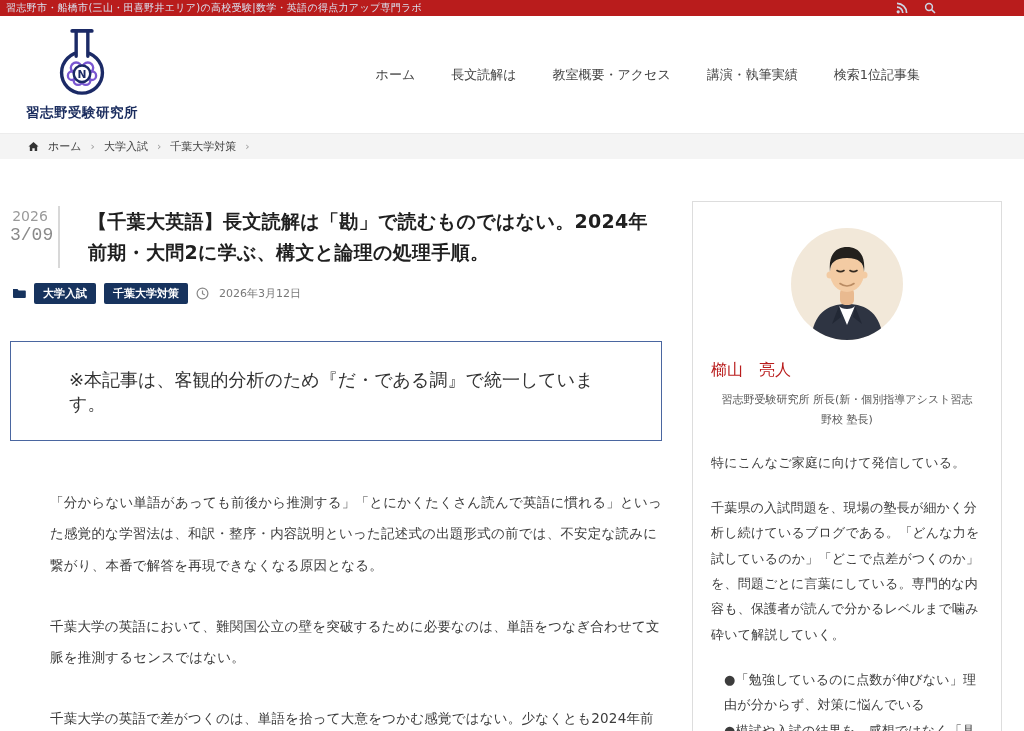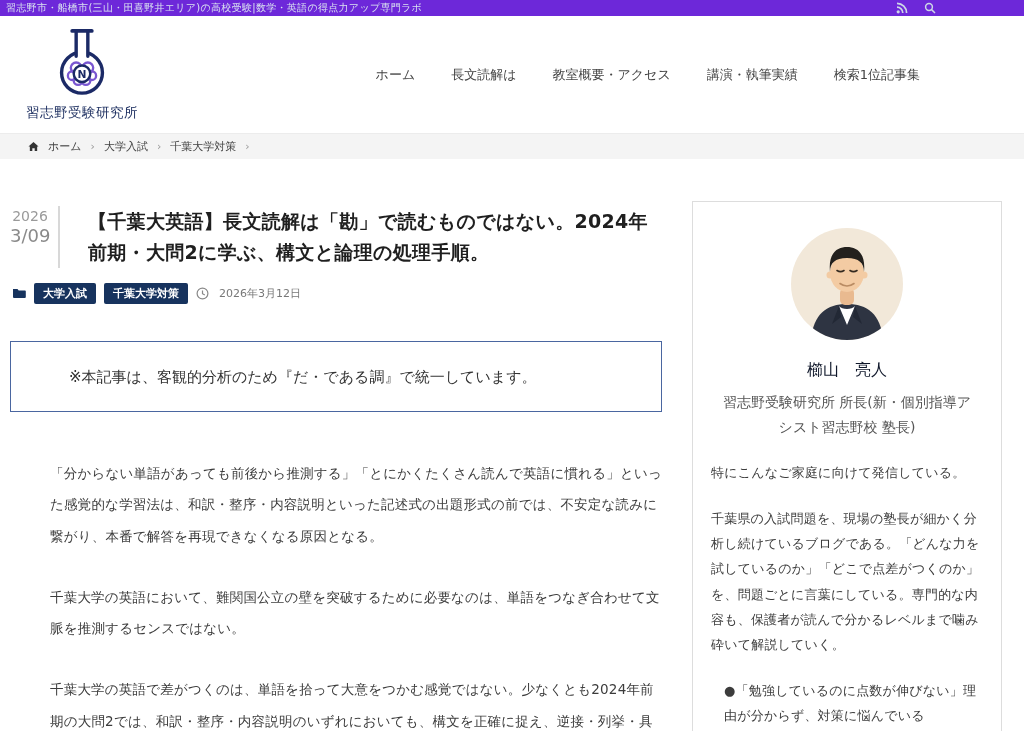--- a/index.html
+++ b/index.html
@@ -8,7 +8,7 @@
   .page { width:1024px; height:731px; overflow:hidden; background:#fff; position:relative; }
 
   
-  .topbar { height:16px; background:#6d28d9; display:flex; align-items:center; padding:0 0 0 6px; }
+  .topbar { height:16px; background:#b91c1c; display:flex; align-items:center; padding:0 0 0 6px; }
   .topbar-text { color:#d9e2f0; font-size:10px; letter-spacing:0.3px; white-space:nowrap; }
   .topbar-icons { margin-left:auto; margin-right:88px; display:flex; gap:16px; align-items:center; }
   .topbar-icons svg { display:block; cursor:pointer; }

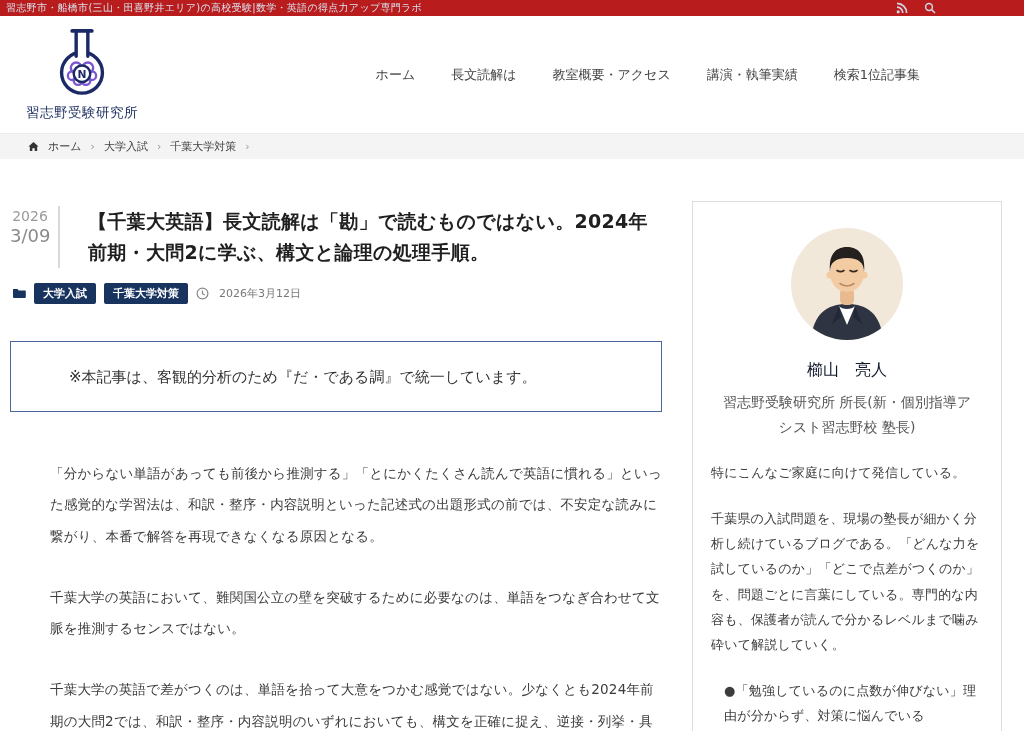--- a/index.html
+++ b/index.html
@@ -16,7 +16,7 @@
   
   header { height:117px; background:#fff; display:flex; align-items:center; }
   .logo-block { margin-left:26px; display:flex; flex-direction:column; align-items:center; cursor:pointer; }
-  .site-name { font-size:13.5px; font-weight:normal; color:#1a2c5e; margin-top:1px; white-space:nowrap; letter-spacing:0.5px; }
+  .site-name { font-size:13.5px; font-weight:bold; color:#1a2c5e; margin-top:1px; white-space:nowrap; letter-spacing:0.5px; }
   nav { margin-left:auto; margin-right:104px; display:flex; gap:36px; }
   nav span { font-size:13px; color:#444; cursor:pointer; white-space:nowrap; }
 

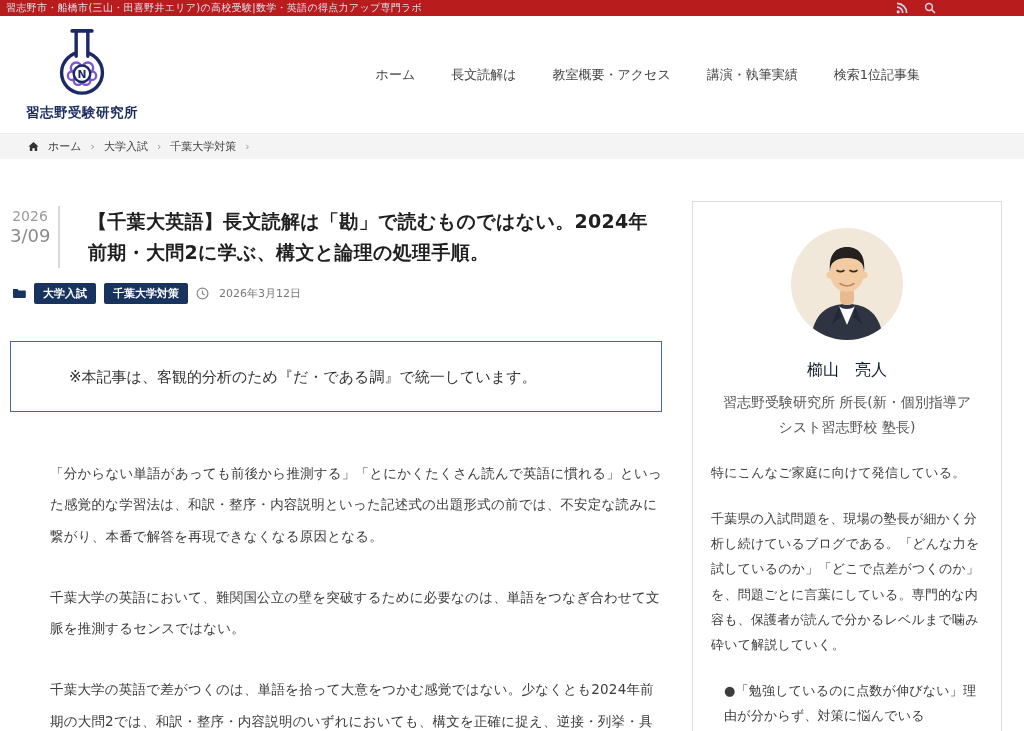--- a/index.html
+++ b/index.html
@@ -35,7 +35,7 @@
   .title-row { display:flex; }
   .date-box { width:50px; flex:none; text-align:center; border-right:2px solid #d8d8d8; padding:2px 8px 4px 0; }
   .date-year { display:block; font-size:14px; color:#9a9a9a; line-height:1.2; }
-  .date-md { display:block; font-size:18px; color:#8a8a8a; line-height:1.2; }
+  .date-md { display:block; font-size:18px; color:#8a8a8a; line-height:1.2;font-family:Liberation Mono, monospace; }
   h1 { margin-left:28px; font-size:19px; line-height:1.62; color:#1f1f1f; font-weight:bold; letter-spacing:0.3px; }
 
   .meta-row { margin-top:15px; margin-left:2px; display:flex; align-items:center; gap:8px; }

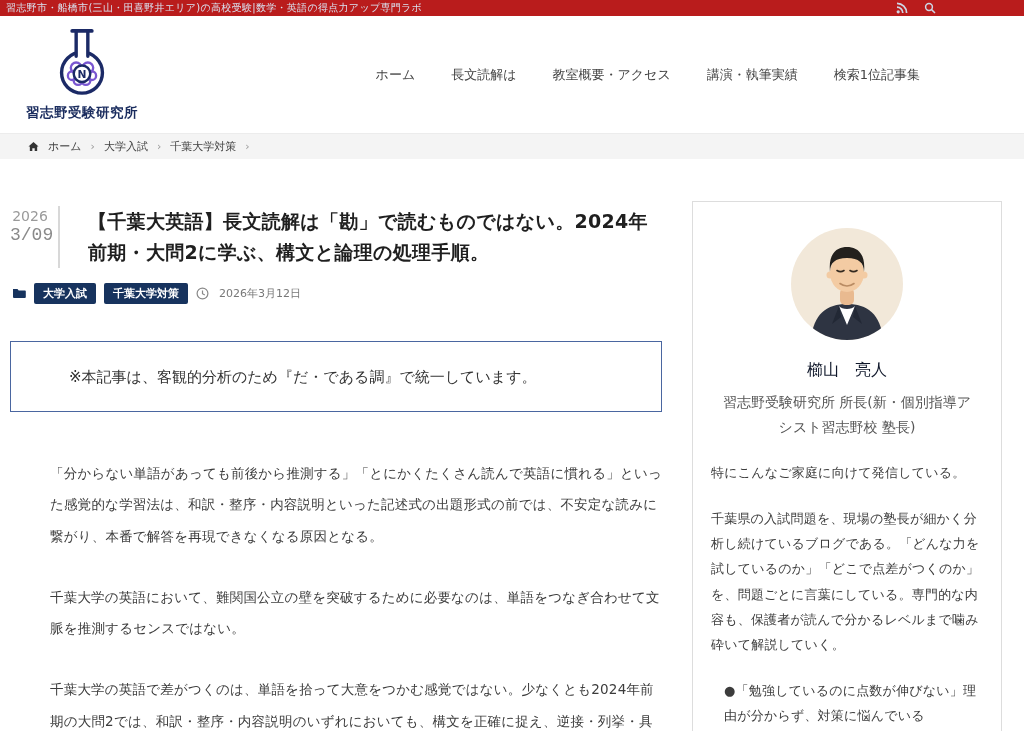--- a/index.html
+++ b/index.html
@@ -44,7 +44,7 @@
   .meta-row svg { display:block; }
 
   .notice { margin-top:37px; border:1px solid #4a66a0; padding:26px 55px 24px 58px; width:652px; }
-  .notice p { font-size:15px; color:#333; }
+  .notice p { font-size:18px; color:#333; }
 
   .paragraphs { margin:46px 0 0 40px; width:612px; }
   .paragraphs p { font-size:13.5px; color:#3c3c3c; line-height:2.35; letter-spacing:0.2px; }

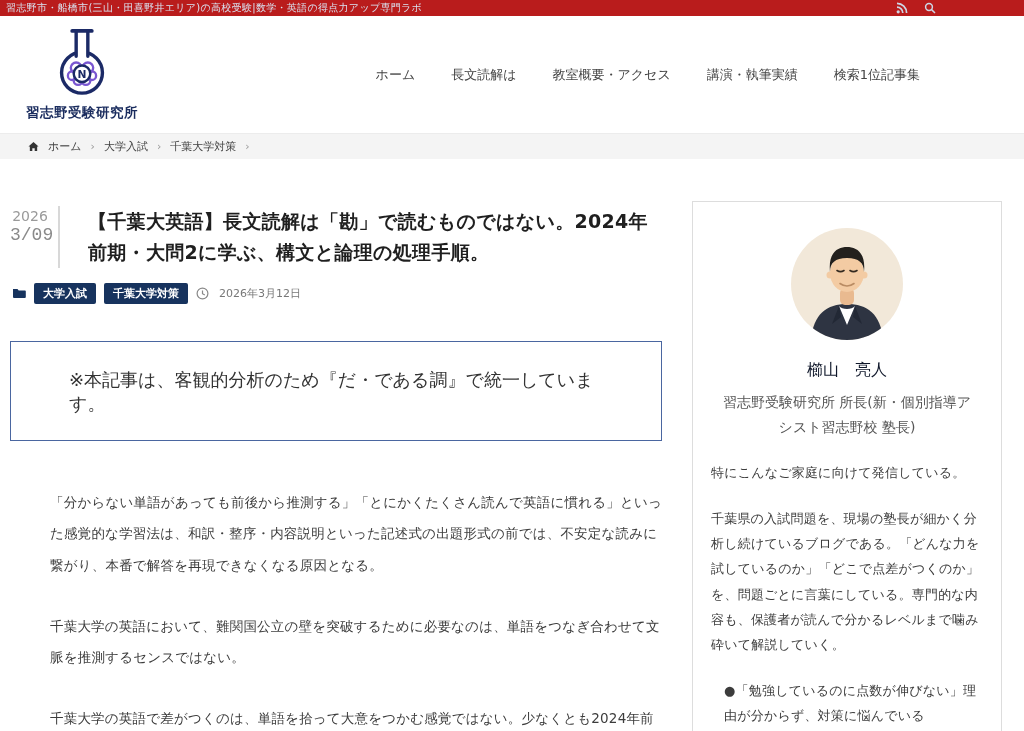--- a/index.html
+++ b/index.html
@@ -53,7 +53,7 @@
   
   .sidebar-card { border:1px solid #ddd; background:#fff; padding:26px 18px 22px; }
   .avatar-wrap { display:flex; justify-content:center; }
-  .author-name { text-align:center; font-size:16px; color:#0f172a; margin-top:16px; }
+  .author-name { text-align:left; font-size:16px; color:#b91c1c; margin-top:16px; }
   .author-title { text-align:center; font-size:14px; color:#555; margin-top:9px; line-height:1.8; padding:0 10px; }
   .bio-block { font-size:13px; color:#3c3c3c; line-height:1.95; margin-top:20px; letter-spacing:0.2px; }
   .bio-block div { font-size:13px; color:#3c3c3c; line-height:1.95;margin-left:13px; }

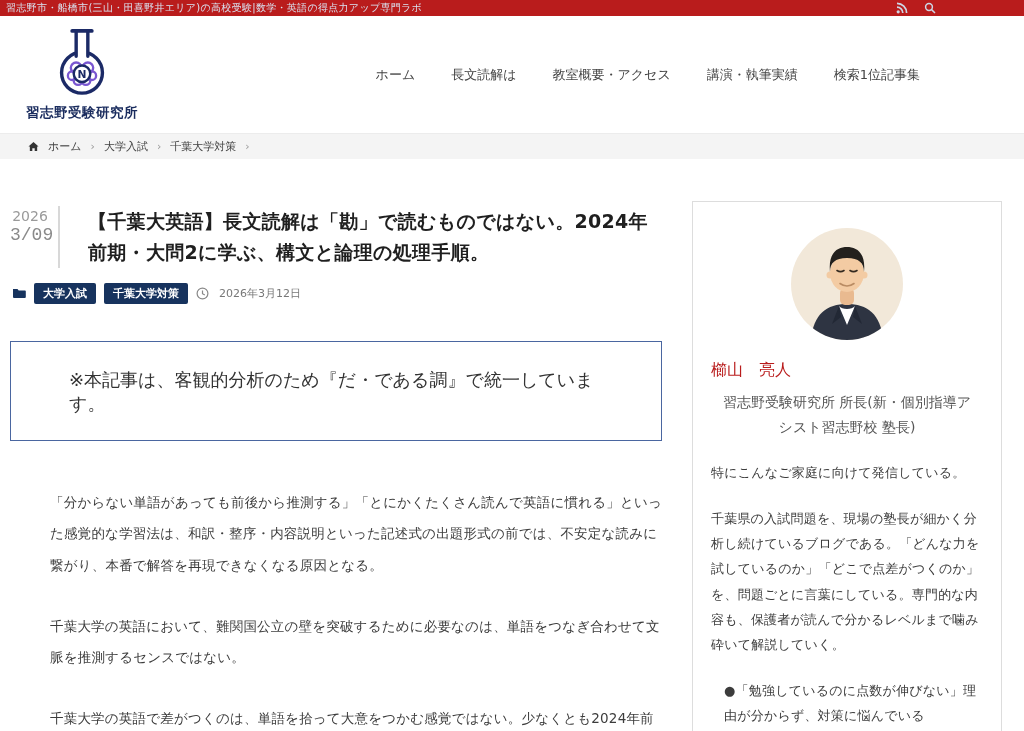--- a/index.html
+++ b/index.html
@@ -54,7 +54,7 @@
   .sidebar-card { border:1px solid #ddd; background:#fff; padding:26px 18px 22px; }
   .avatar-wrap { display:flex; justify-content:center; }
   .author-name { text-align:left; font-size:16px; color:#b91c1c; margin-top:16px; }
-  .author-title { text-align:center; font-size:14px; color:#555; margin-top:9px; line-height:1.8; padding:0 10px; }
+  .author-title { text-align:center; font-size:11px; color:#555; margin-top:9px; line-height:1.8; padding:0 10px; }
   .bio-block { font-size:13px; color:#3c3c3c; line-height:1.95; margin-top:20px; letter-spacing:0.2px; }
   .bio-block div { font-size:13px; color:#3c3c3c; line-height:1.95;margin-left:13px; }
 </style>

